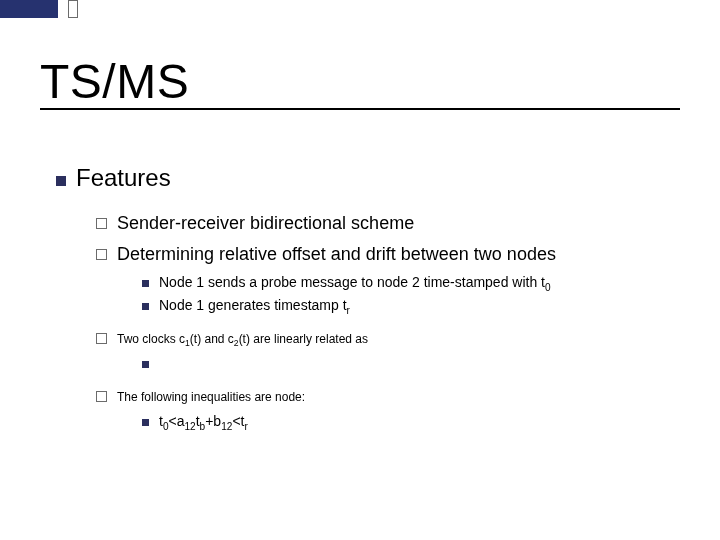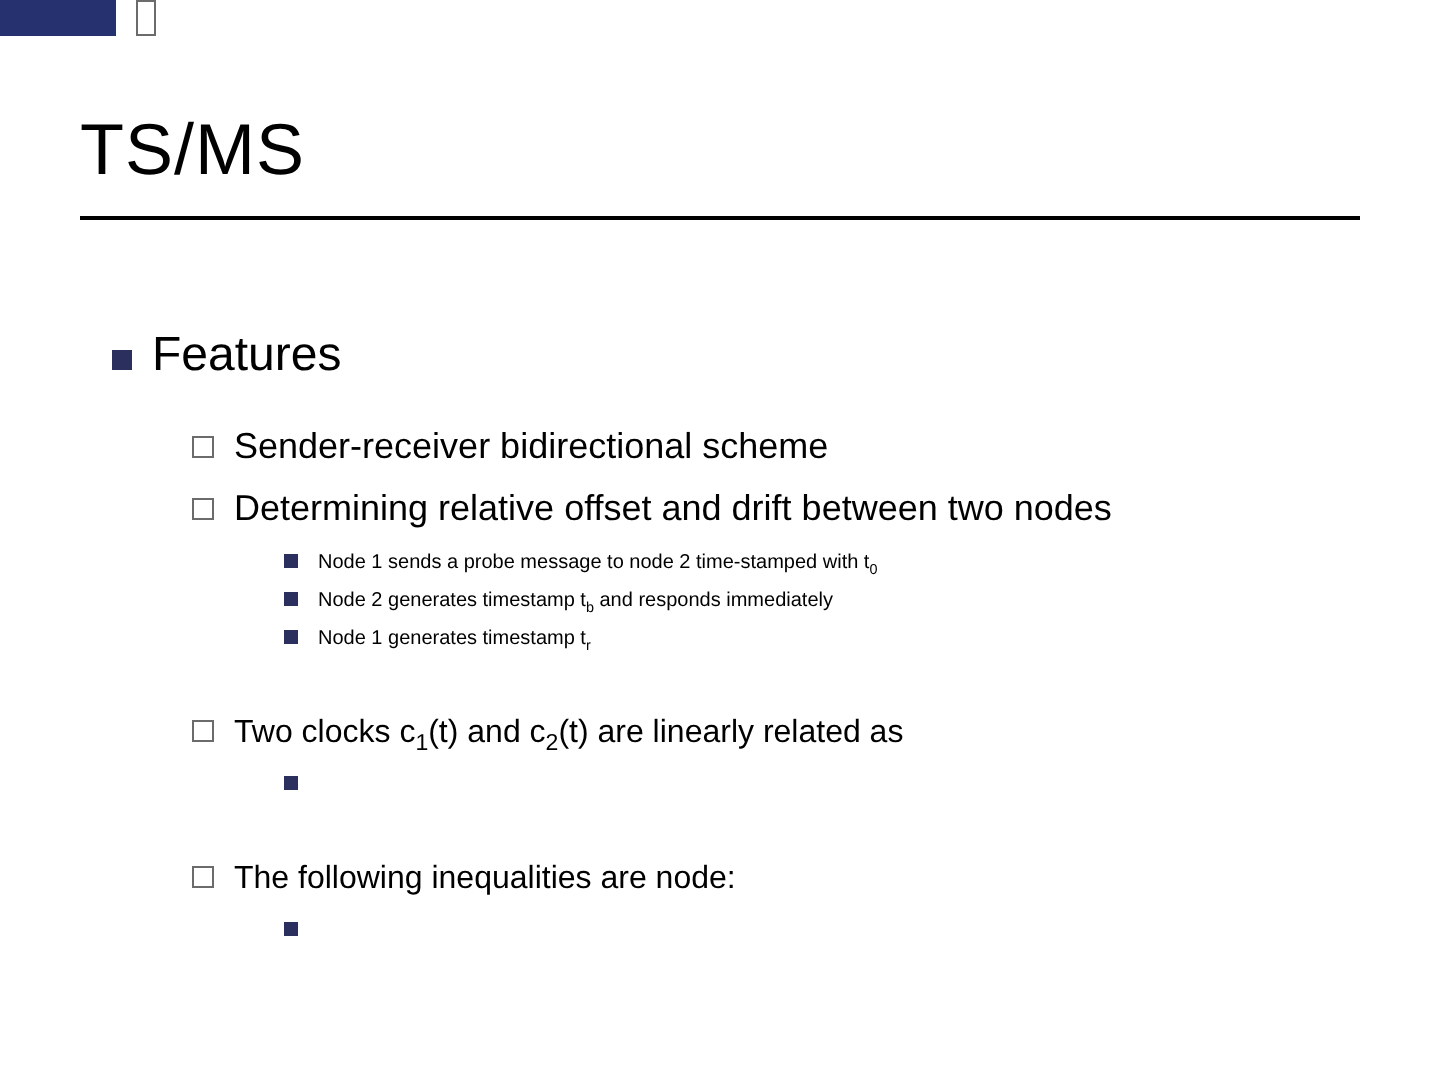--- a/index.html
+++ b/index.html
@@ -8,7 +8,7 @@
   .hb-b{position:absolute;left:58px;top:0;width:10px;height:18px;background:#fff}
   .hb-c{position:absolute;left:68px;top:0;width:10px;height:18px;background:#fff;border:1px solid #6b6b6b;box-sizing:border-box}
   .hb-d{position:absolute;left:78px;top:0;width:642px;height:6px;background:#fff}
-  .title{position:absolute;left:40px;top:54px;font-size:36px;font-weight:400;letter-spacing:0.5px}
+  .title{position:absolute;left:40px;top:54px;font-size:48px;font-weight:400;letter-spacing:0.5px}
   .rule{position:absolute;left:40px;top:108px;width:640px;height:0;border-top:2px solid #000}
   .body{position:absolute;left:56px;top:160px;width:624px;font-size:14px;line-height:1.5}
   .row{display:flex;align-items:flex-end;margin:0}

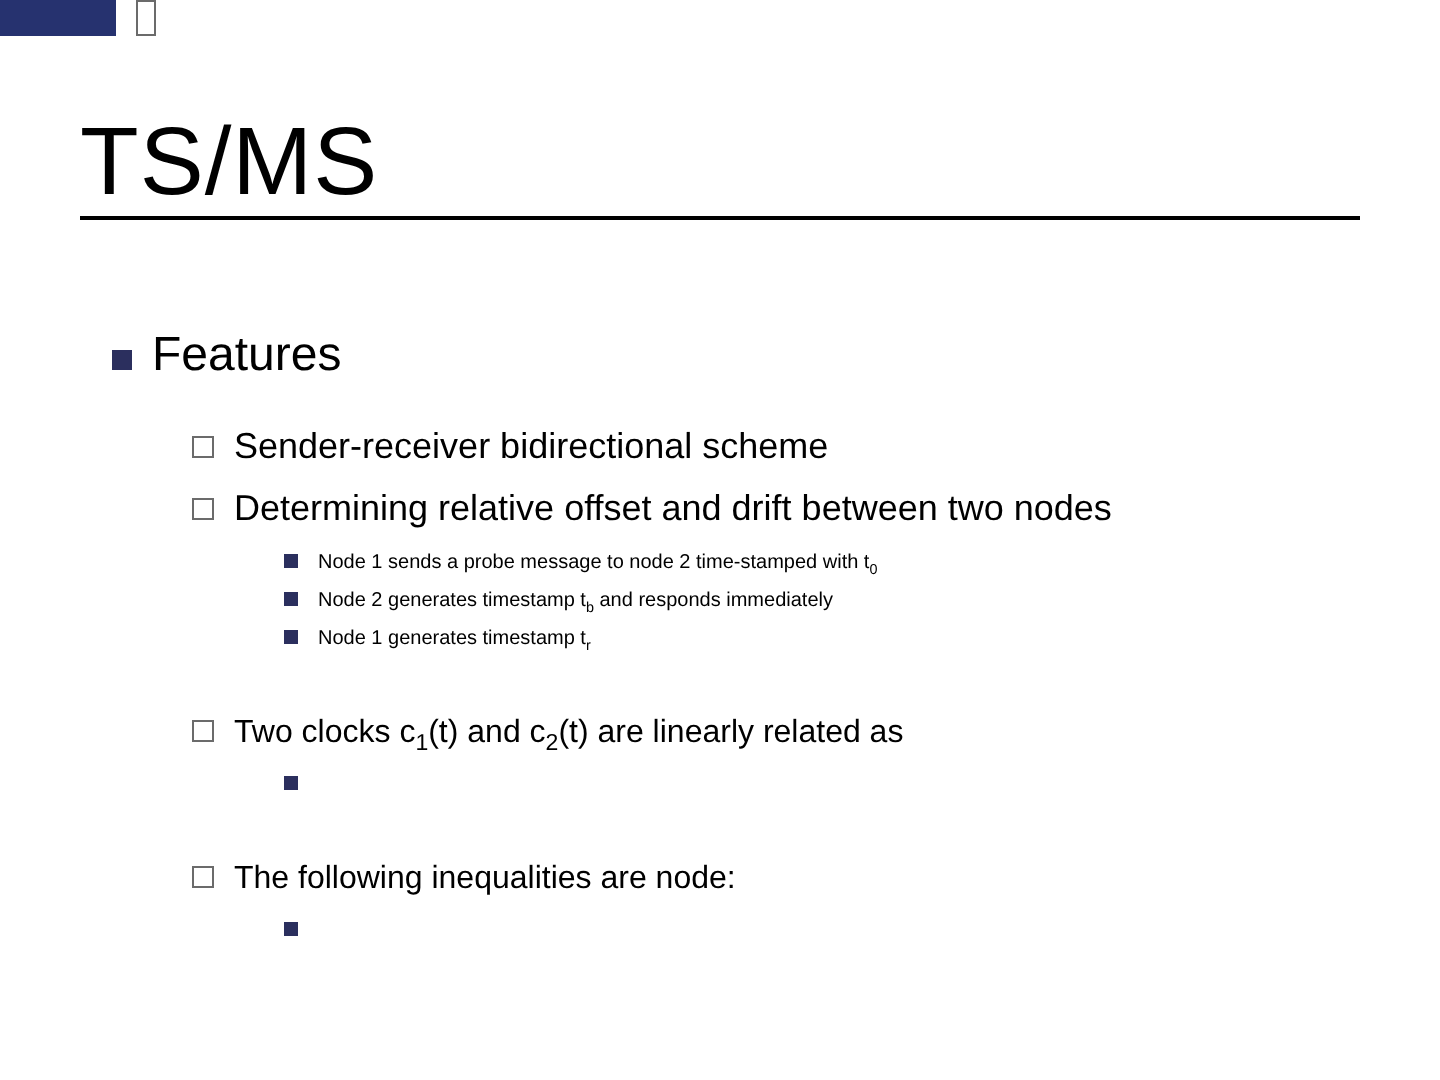--- a/index.html
+++ b/index.html
@@ -11,7 +11,7 @@
   .title{position:absolute;left:40px;top:54px;font-size:48px;font-weight:400;letter-spacing:0.5px}
   .rule{position:absolute;left:40px;top:108px;width:640px;height:0;border-top:2px solid #000}
   .body{position:absolute;left:56px;top:160px;width:624px;font-size:14px;line-height:1.5}
-  .row{display:flex;align-items:flex-end;margin:0}
+  .row{display:flex;align-items:center;margin:0}
   .bul{flex:0 0 auto;margin-right:10px}
   .sq{width:10px;height:10px;background:#2b2f5e;display:inline-block;margin-top:6px}
   .sq-sm{width:7px;height:7px;background:#2b2f5e;display:inline-block;margin-top:5px}

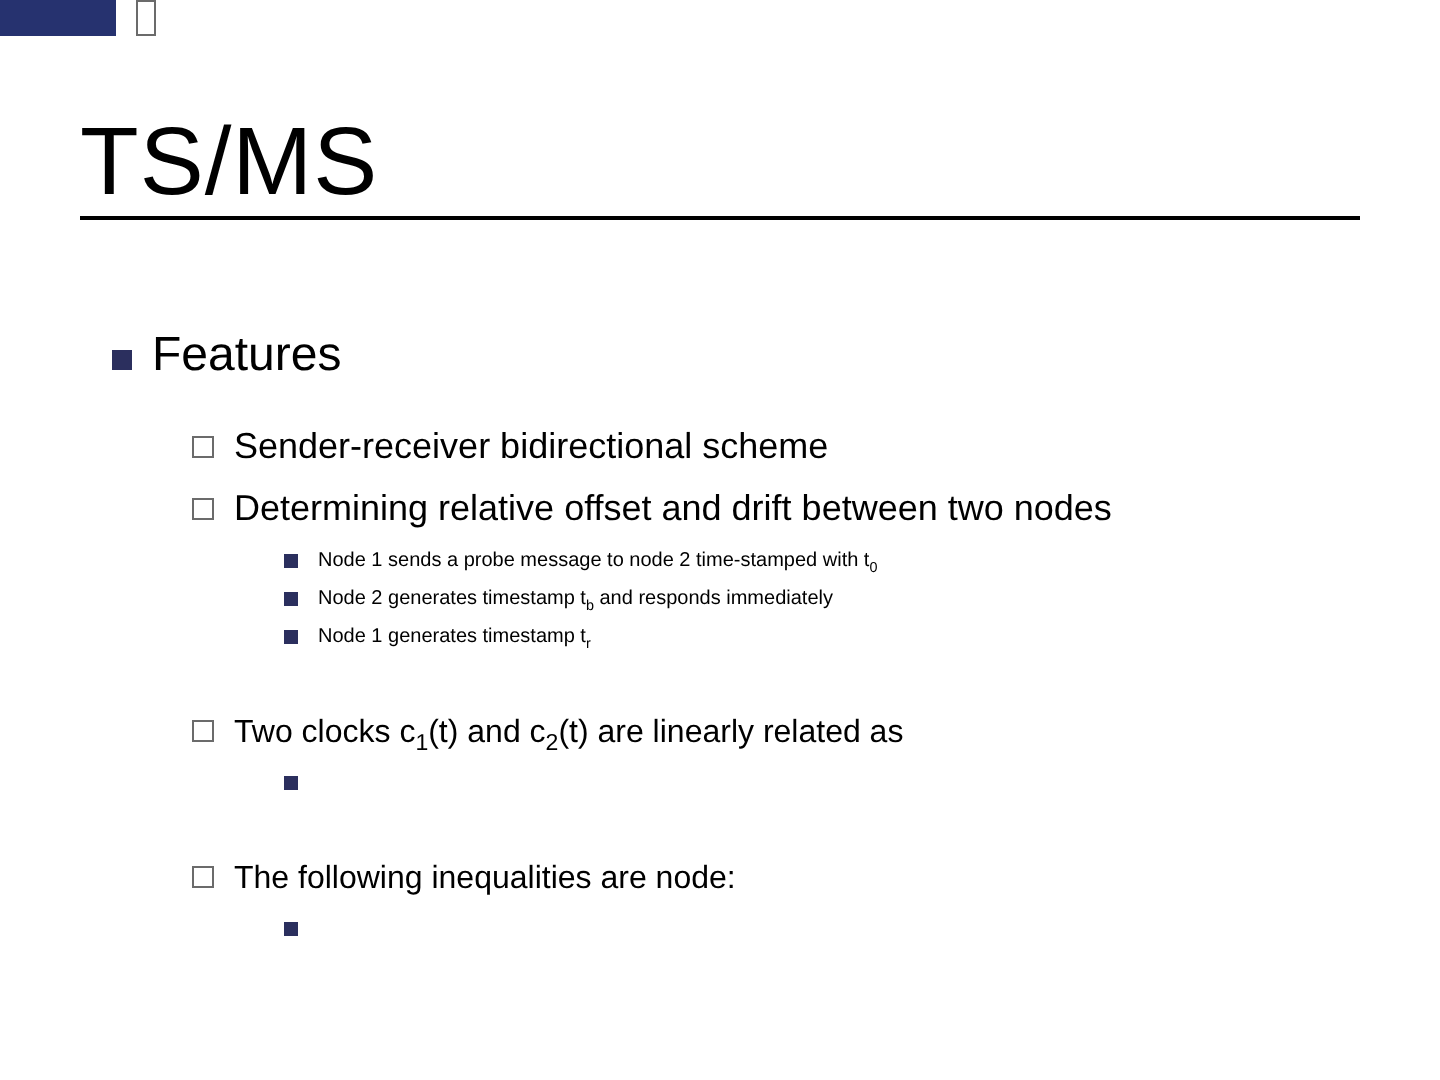--- a/index.html
+++ b/index.html
@@ -18,7 +18,7 @@
   .osq{width:9px;height:9px;border:1px solid #6b6b6b;display:inline-block;margin-top:5px;box-sizing:content-box}
   .lvl1{font-size:24px;margin-bottom:14px}
   .lvl2{font-size:18px;margin-left:40px;margin-bottom:4px}
-  .lvl3{font-size:10px;margin-left:86px;margin-bottom:2px}
+  .lvl3{font-size:14px;margin-left:86px;margin-bottom:2px}
   .lvl2b{font-size:16px;margin-left:40px;margin-top:28px;margin-bottom:4px}
   sub{font-size:0.72em;vertical-align:sub;line-height:0}
 </style>

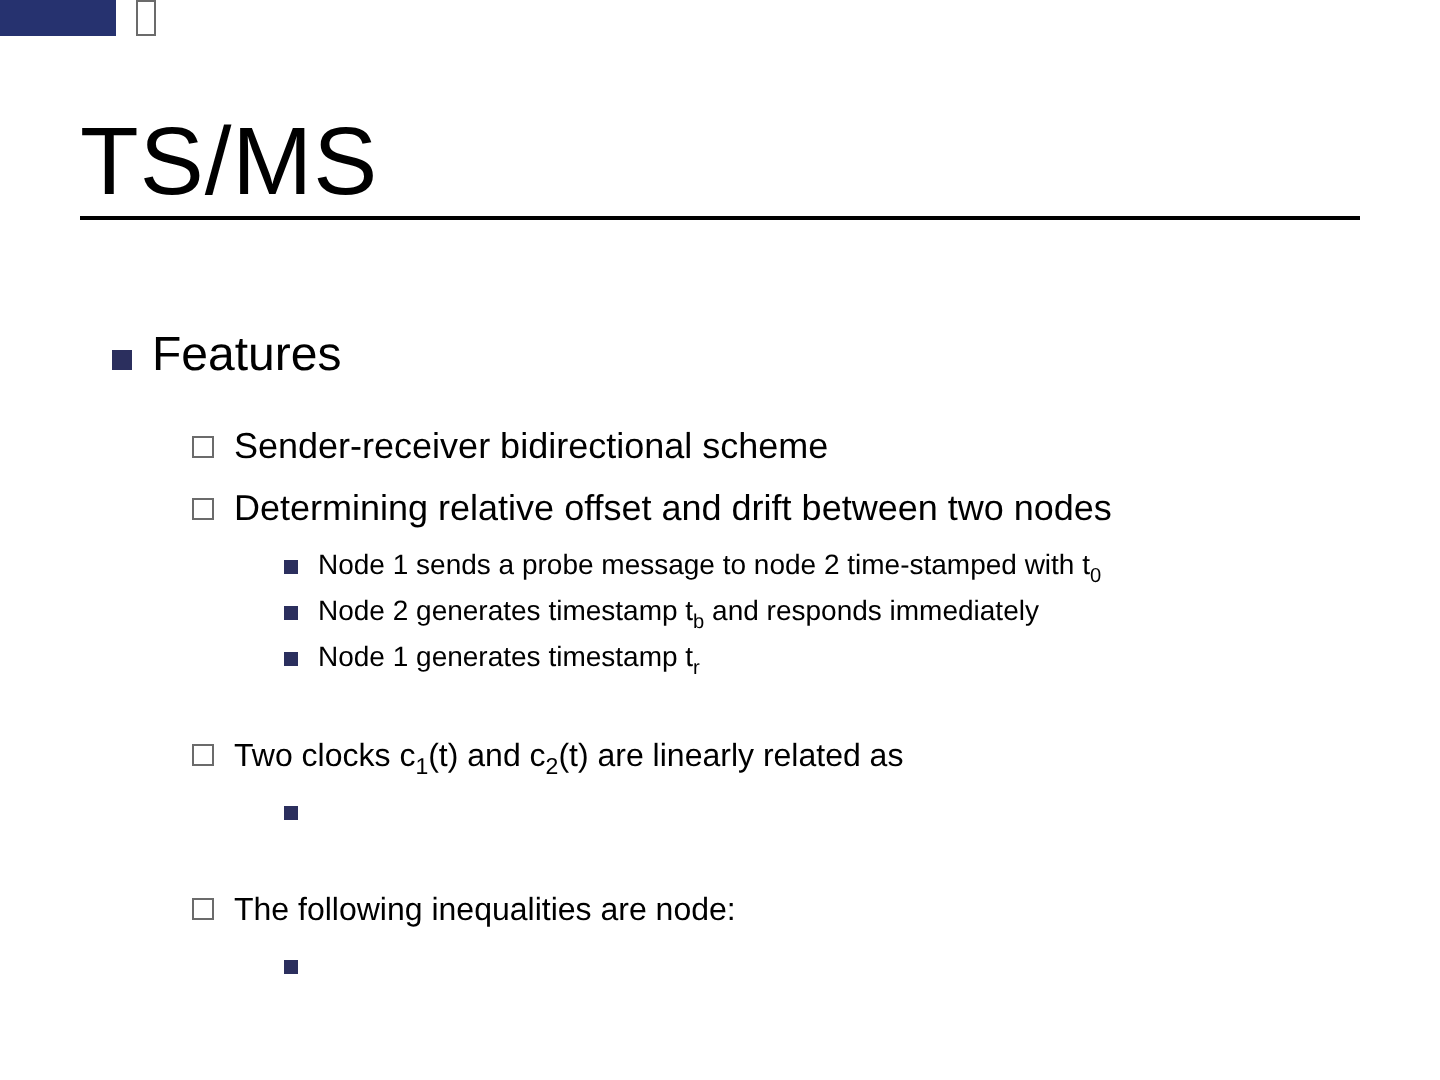--- a/index.html
+++ b/index.html
@@ -57,10 +57,6 @@
     <span><span>Node 1 sends a probe message to node 2 time-stamped with t</span><sub>0</sub></span>
   </div>
 
-  <div class="row lvl3">
-    <span class="bul"><span class="sq-sm"></span></span>
-    <span><span>Node 2 generates timestamp t</span><sub>b</sub><span> and responds immediately</span></span>
-  </div>
 
   <div class="row lvl3">
     <span class="bul"><span class="sq-sm"></span></span>

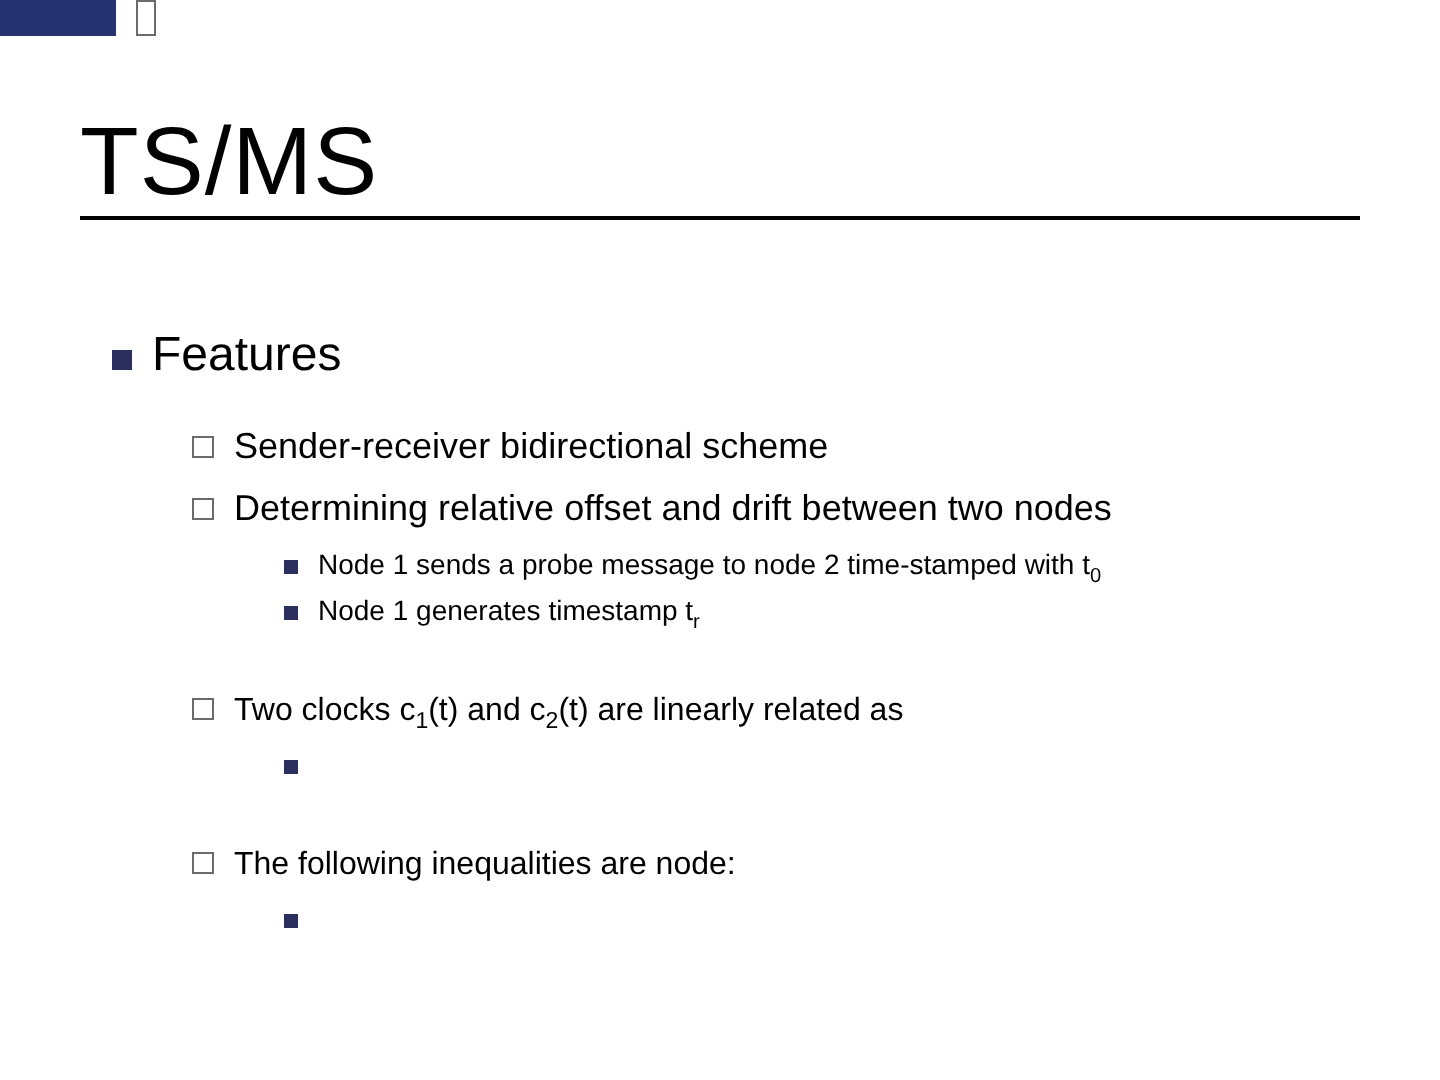--- a/index.html
+++ b/index.html
@@ -19,7 +19,7 @@
   .lvl1{font-size:24px;margin-bottom:14px}
   .lvl2{font-size:18px;margin-left:40px;margin-bottom:4px}
   .lvl3{font-size:14px;margin-left:86px;margin-bottom:2px}
-  .lvl2b{font-size:16px;margin-left:40px;margin-top:28px;margin-bottom:4px}
+  .lvl2b{font-size:12px;margin-left:40px;margin-top:12px;margin-bottom:4px}
   sub{font-size:0.72em;vertical-align:sub;line-height:0}
 </style>
 </head>

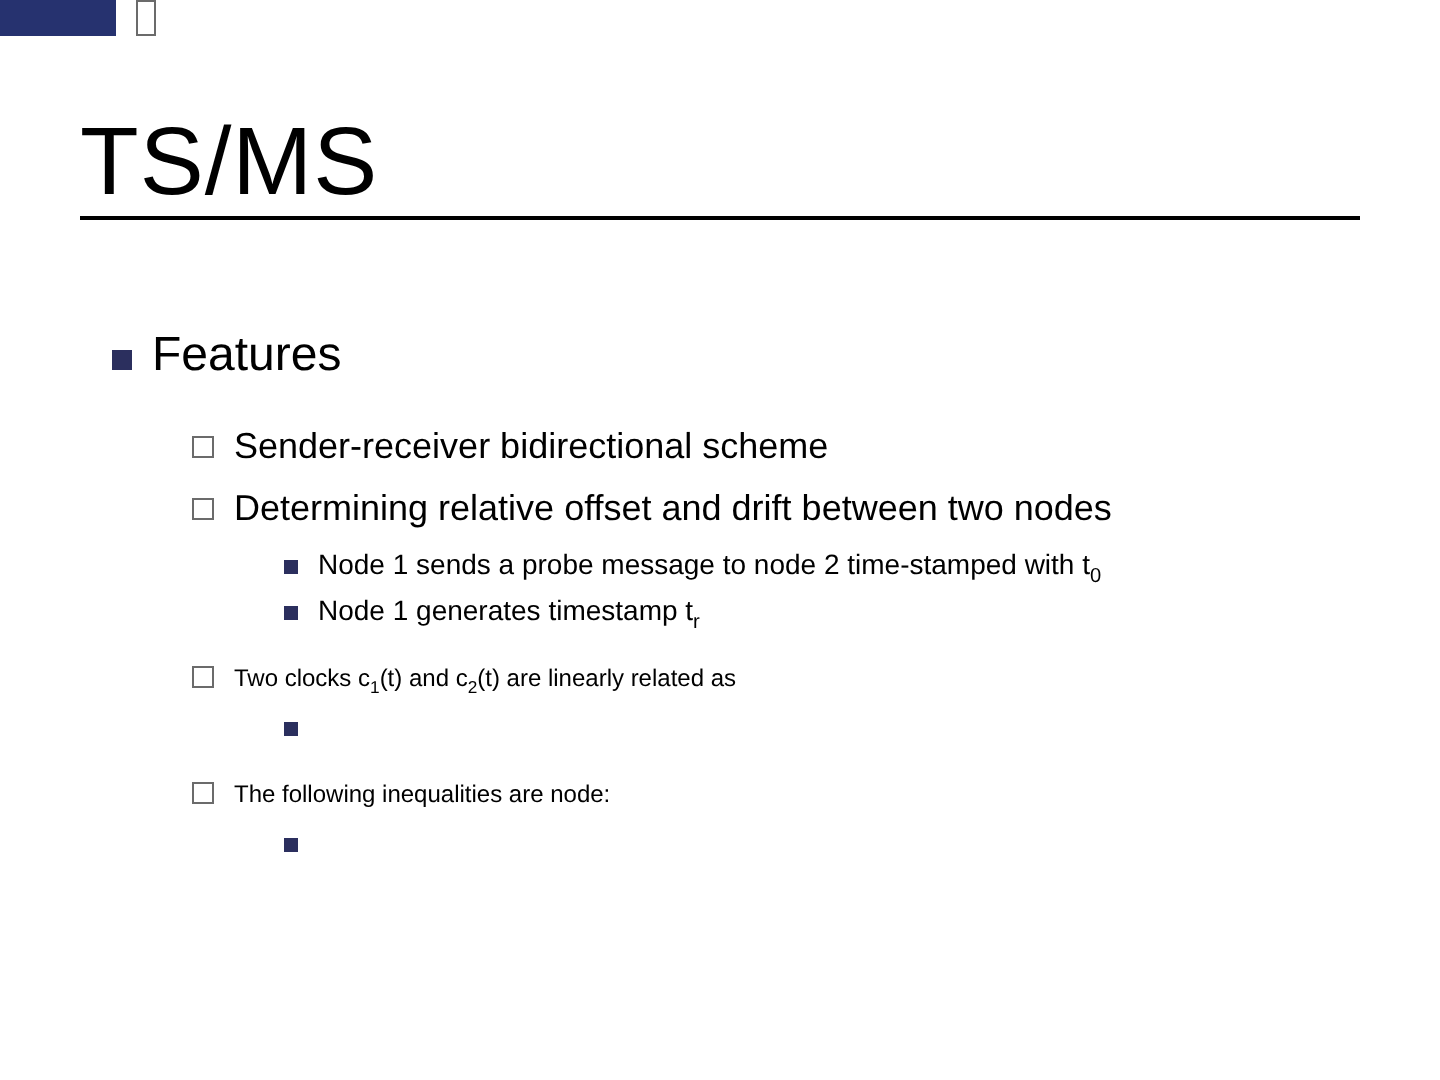--- a/index.html
+++ b/index.html
@@ -79,6 +79,7 @@
 
   <div class="row lvl3">
     <span class="bul"><span class="sq-sm"></span></span>
+    <span><span>t</span><sub>0</sub><span>&lt;a</span><sub>12</sub><span>t</span><sub>b</sub><span>+b</span><sub>12</sub><span>&lt;t</span><sub>r</sub></span>
   </div>
 
 </div>

